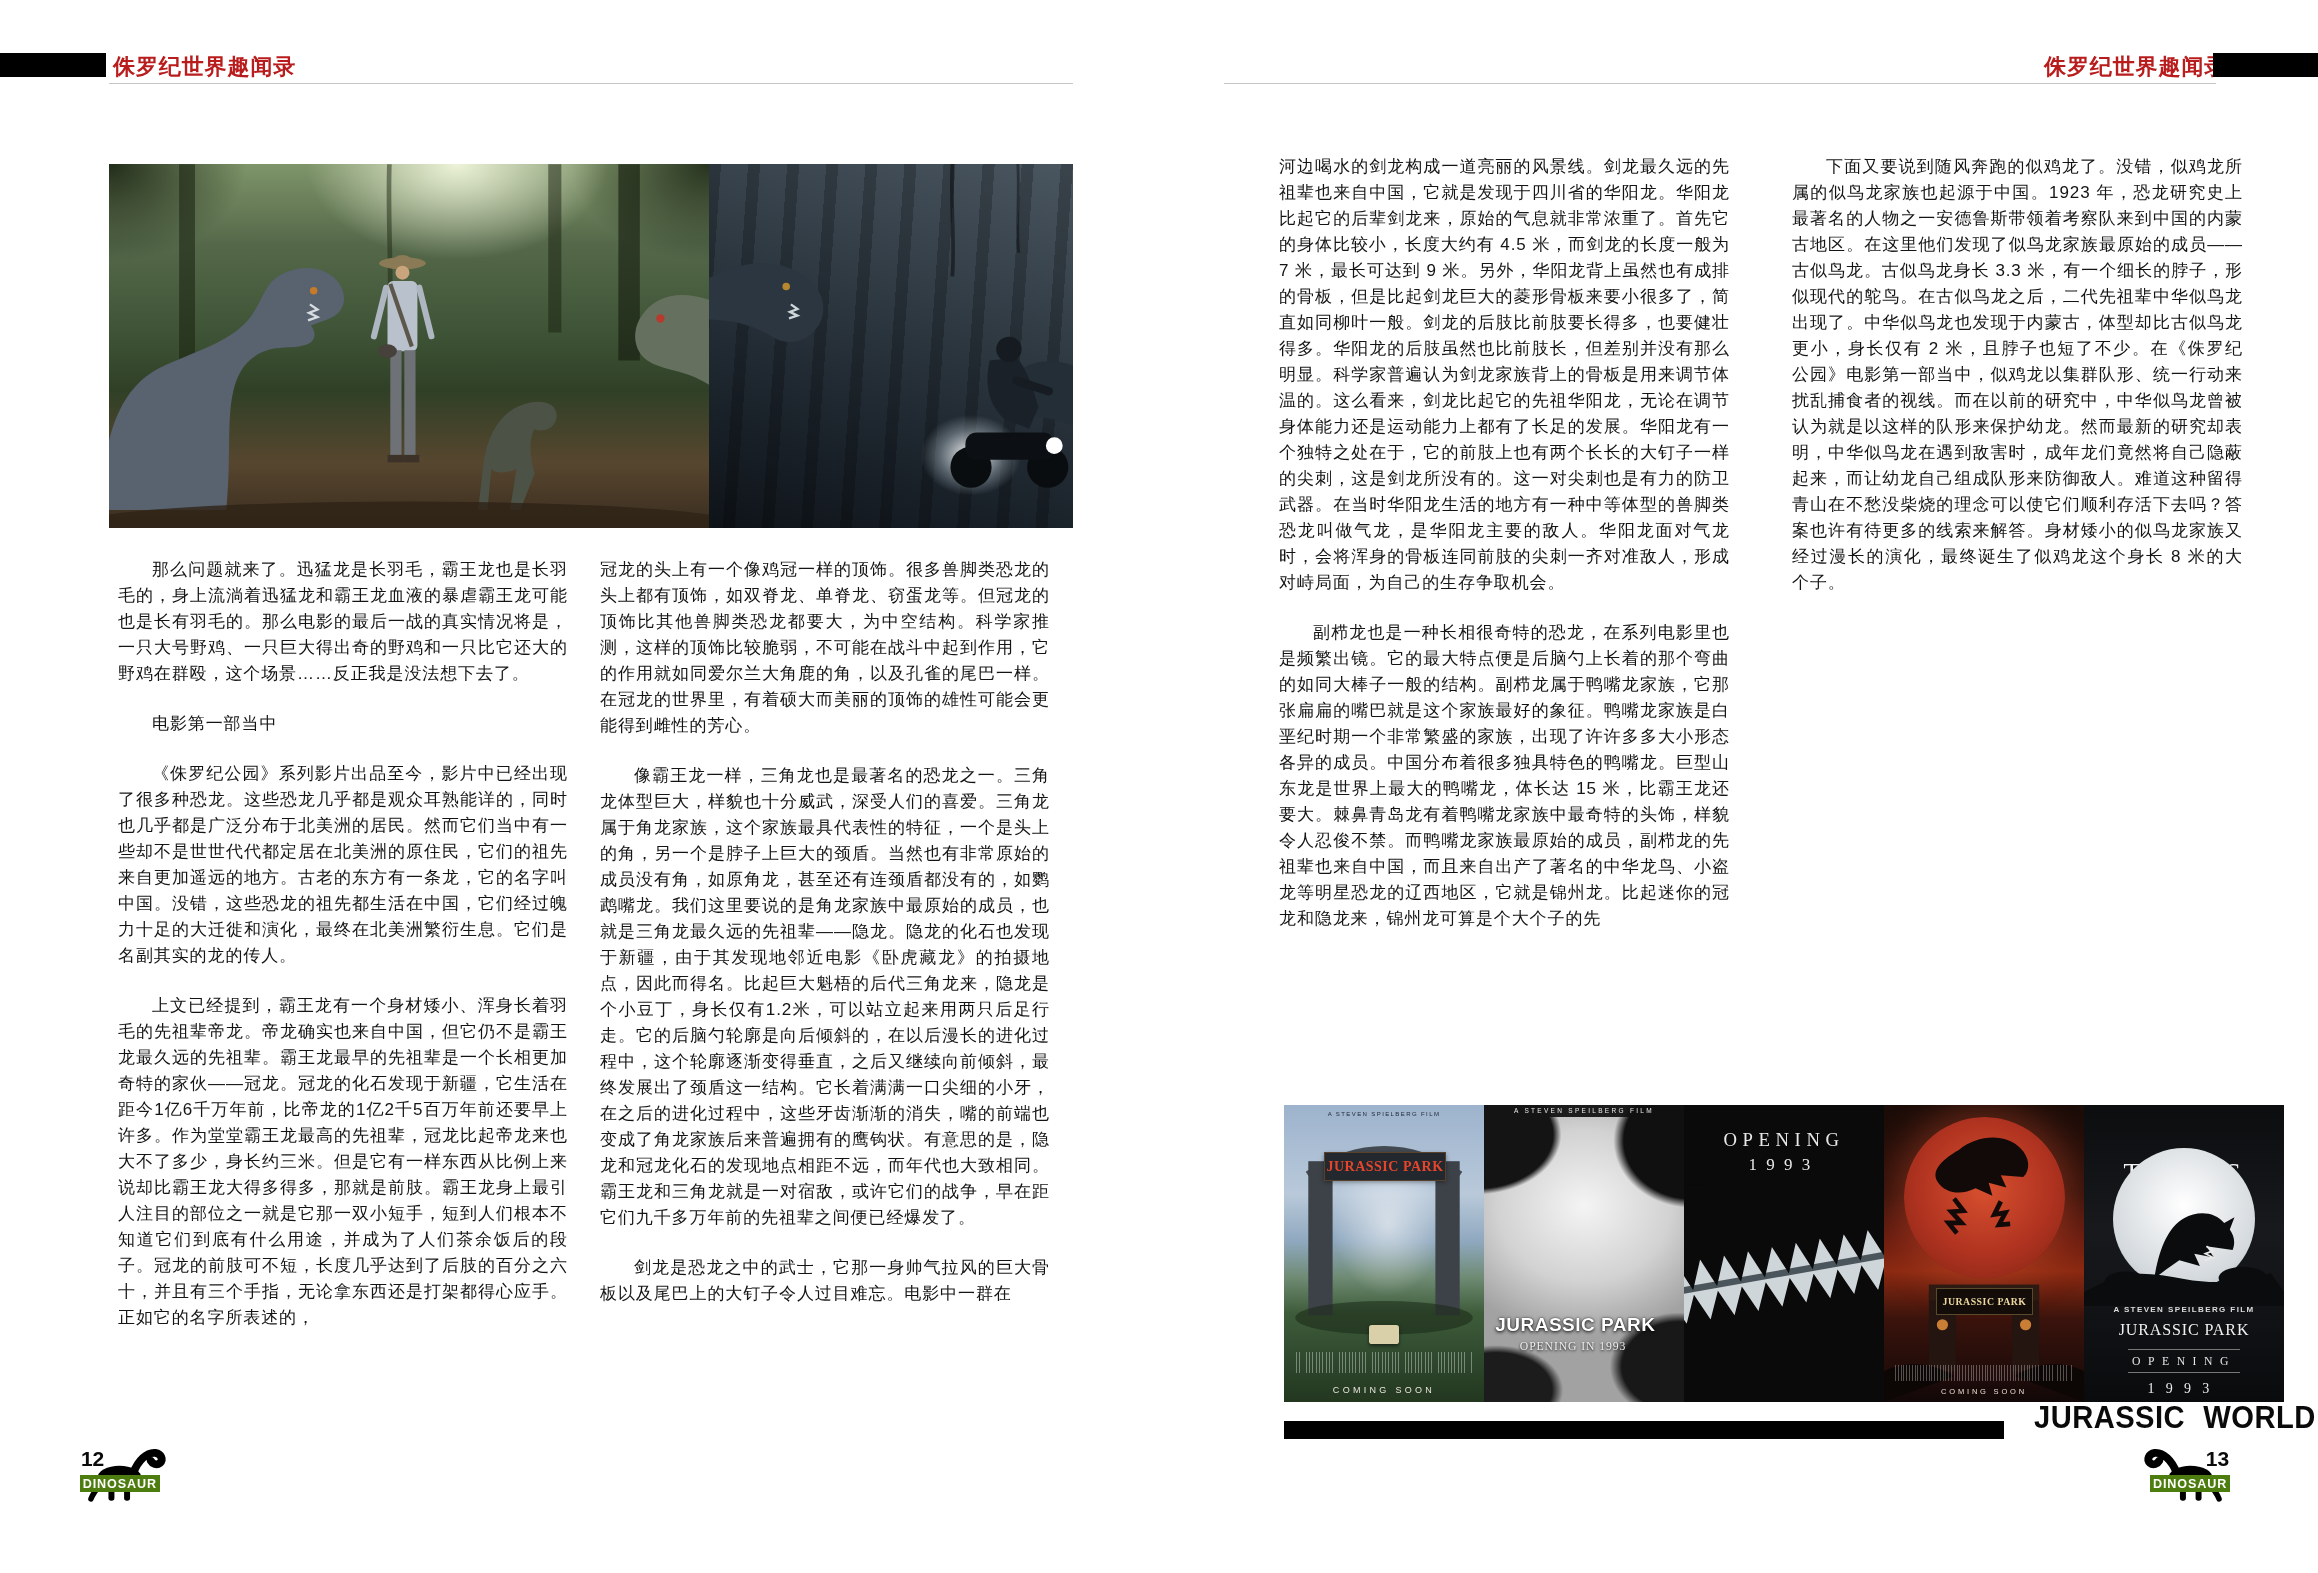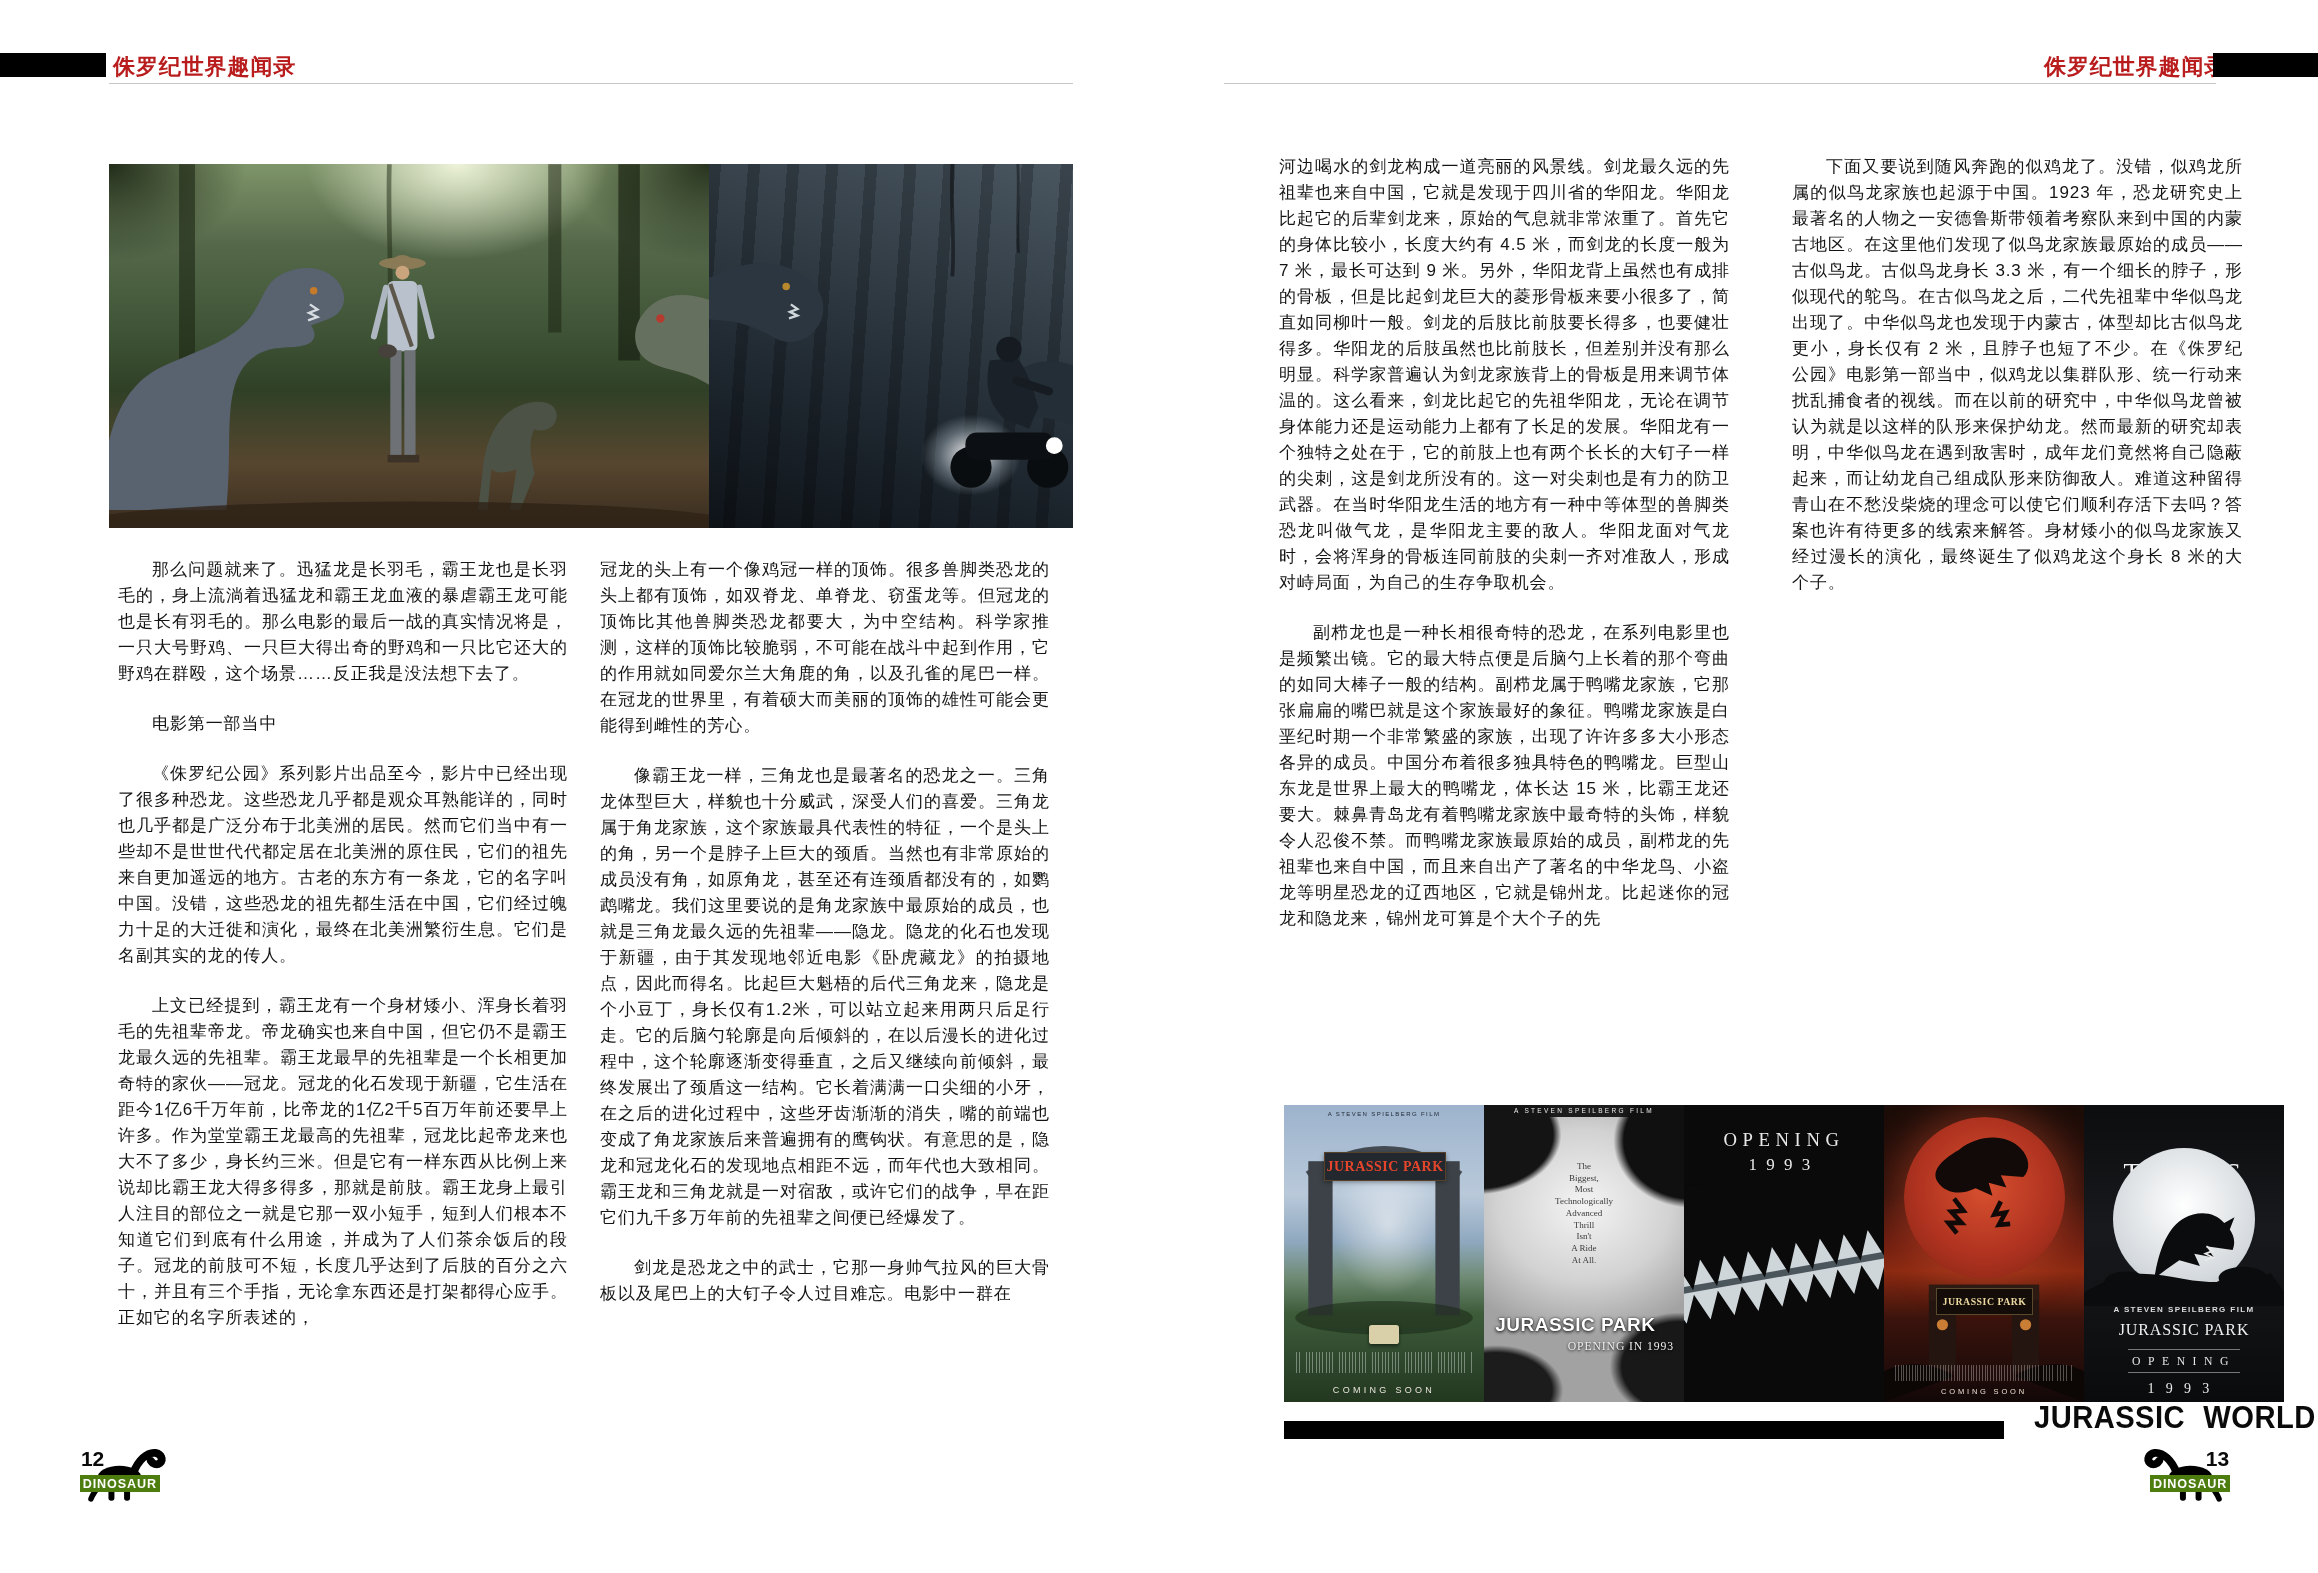--- a/index.html
+++ b/index.html
@@ -230,15 +230,6 @@
     <div class="poster p2">
       <div class="p2-leaves"></div>
       <div class="ptext p2-top">A STEVEN SPEILBERG FILM</div>
-      <div class="ptext p2-tagline">The
-Biggest,
-Most
-Technologically
-Advanced
-Thrill
-Isn't
-A Ride
-At All.</div>
       <div class="p2-title">JURASSIC PARK</div>
       <div class="p2-sub">OPENING IN 1993</div>
     </div>

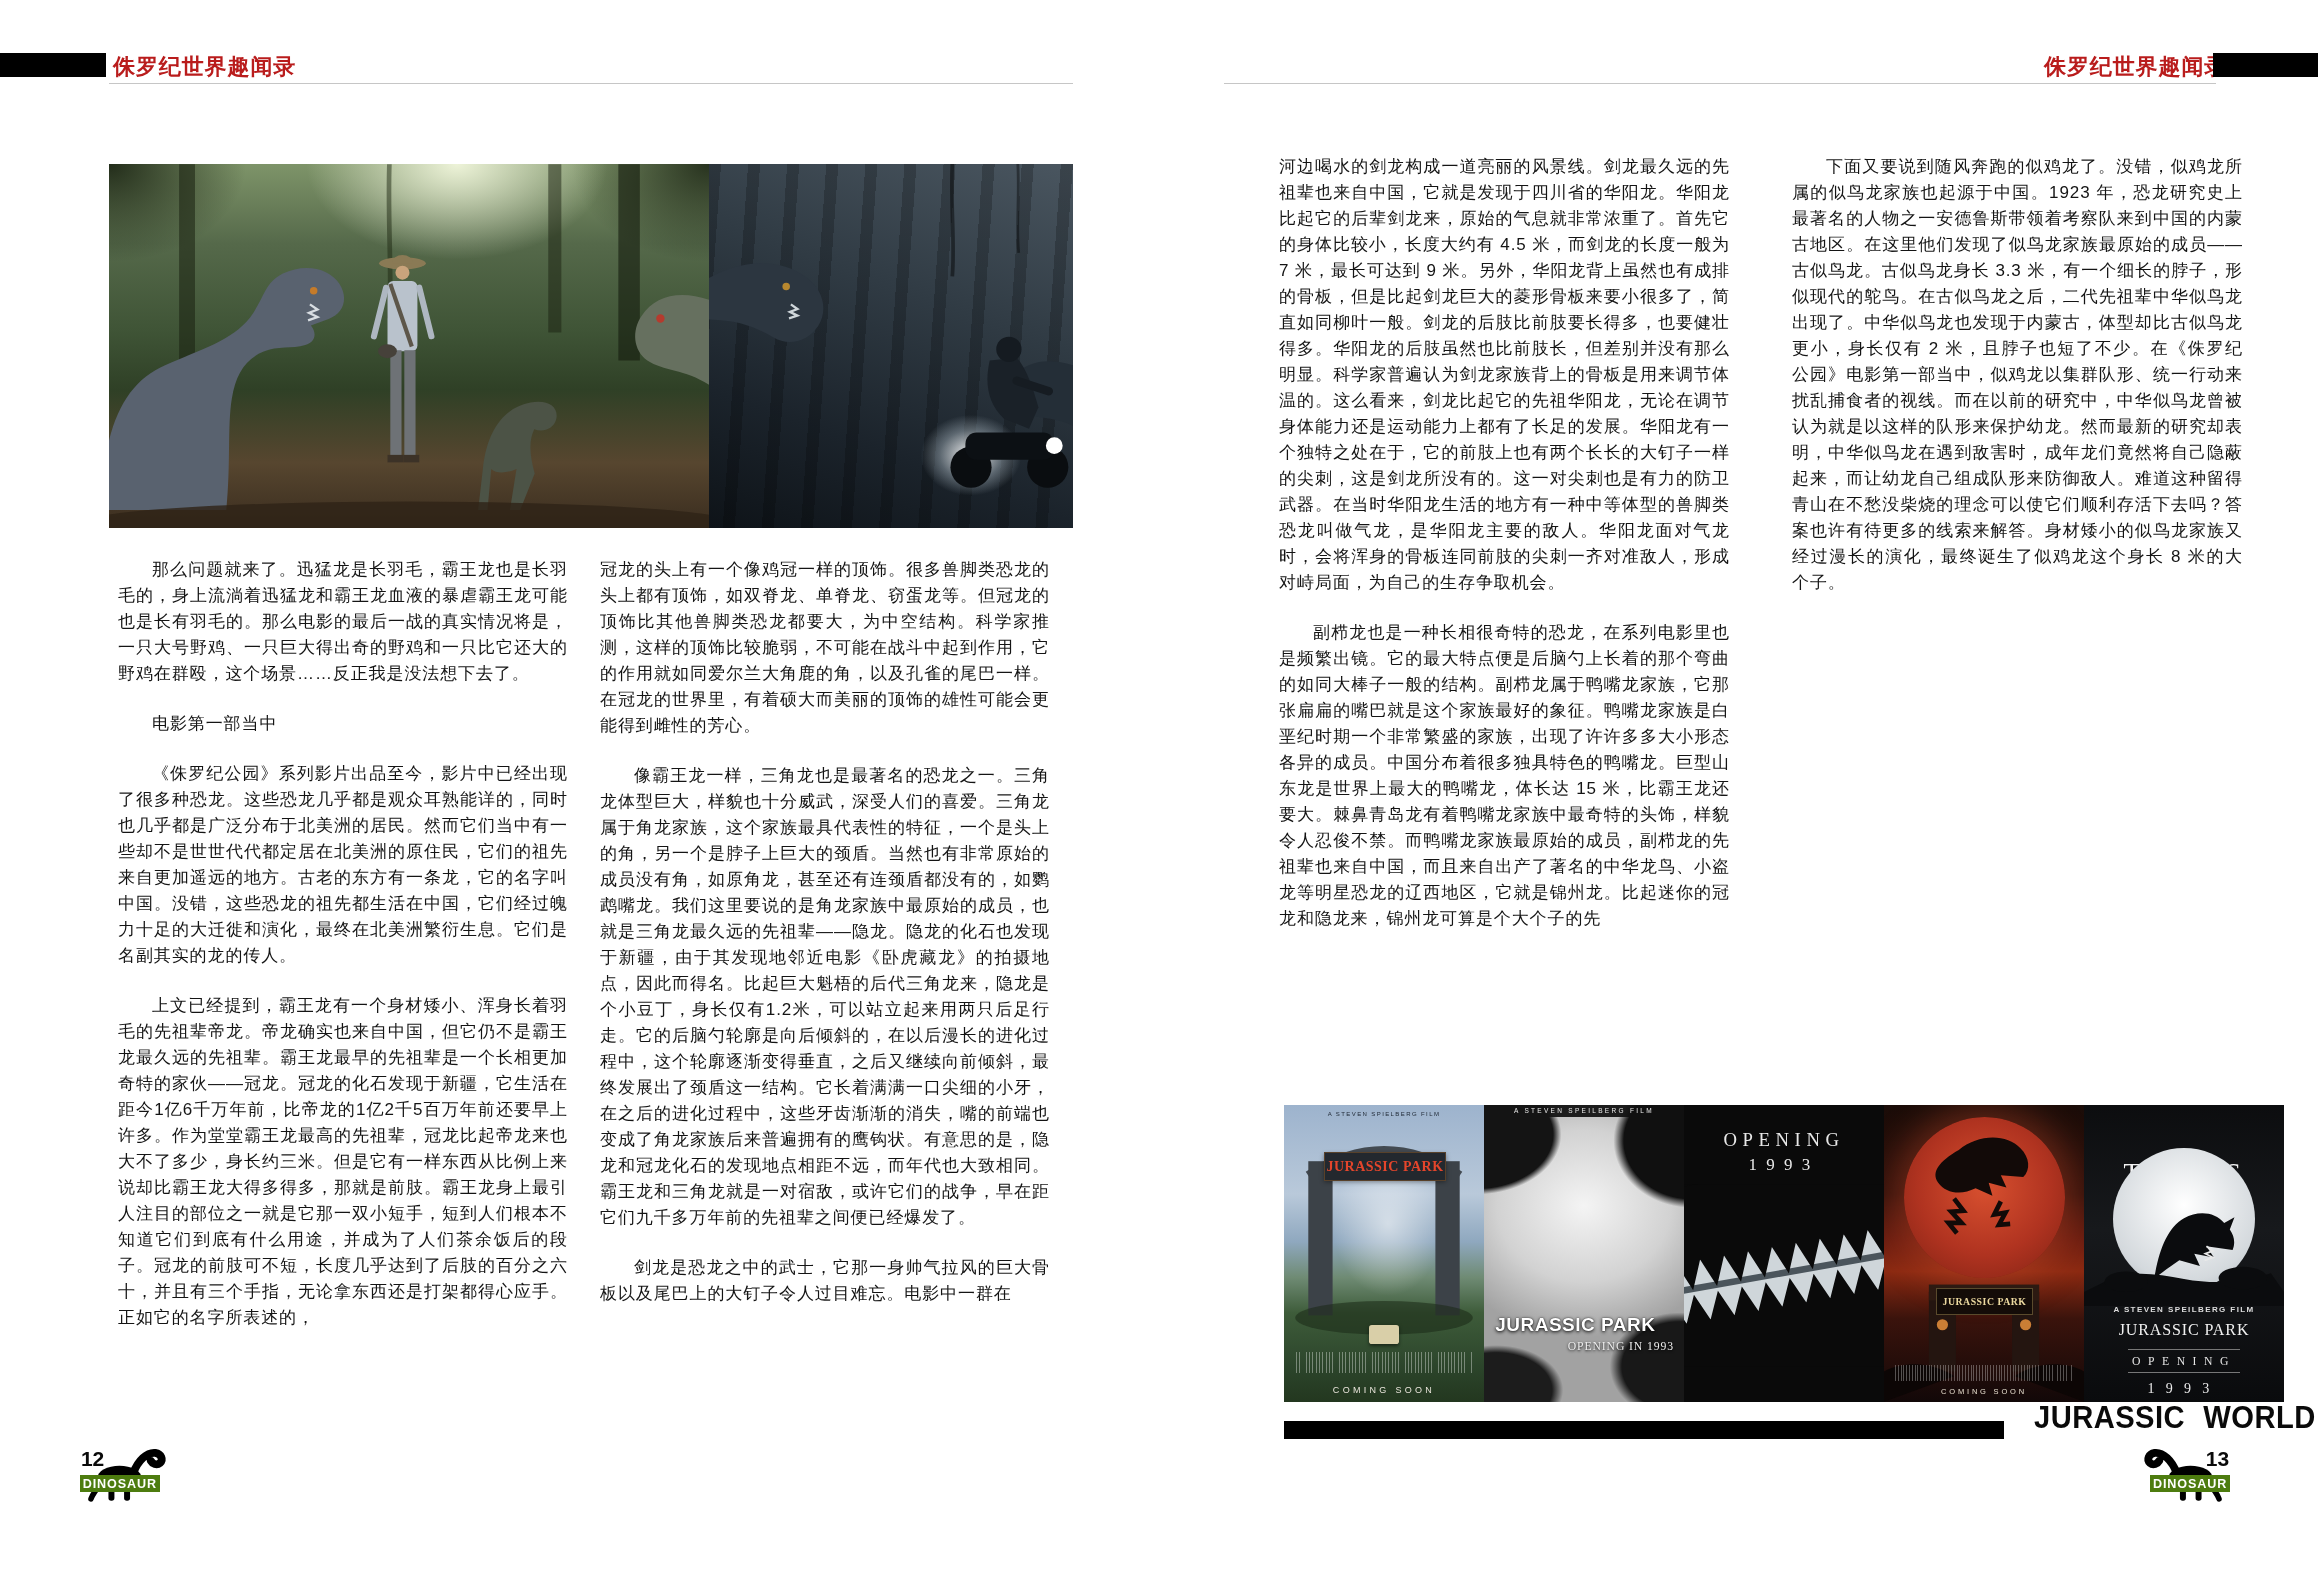--- a/index.html
+++ b/index.html
@@ -71,7 +71,7 @@
   .p2-tagline{top:56px;font-family:"Liberation Serif",serif;font-size:9px;line-height:11.7px;color:#3a3a3a;white-space:pre-line;}
   .p2-title{bottom:66px;text-align:left;left:11.2px;width:178px;font-size:19px;font-weight:900;color:#fff;
       letter-spacing:0.5px;text-shadow:0 1.4px 3.7px #000, 0 0 0.9px #000;position:absolute;}
-  .p2-sub{bottom:49px;text-align:right;left:12px;width:178px;font-family:"Liberation Serif",serif;font-size:11.7px;color:#eee;
+  .p2-sub{bottom:49px;text-align:center;left:0;width:178px;font-family:"Liberation Serif",serif;font-size:11.7px;color:#eee;
       letter-spacing:0.9px;text-shadow:0 0.9px 2.8px #000;position:absolute;}
   
   .p3{background:#0a0a0a;}

